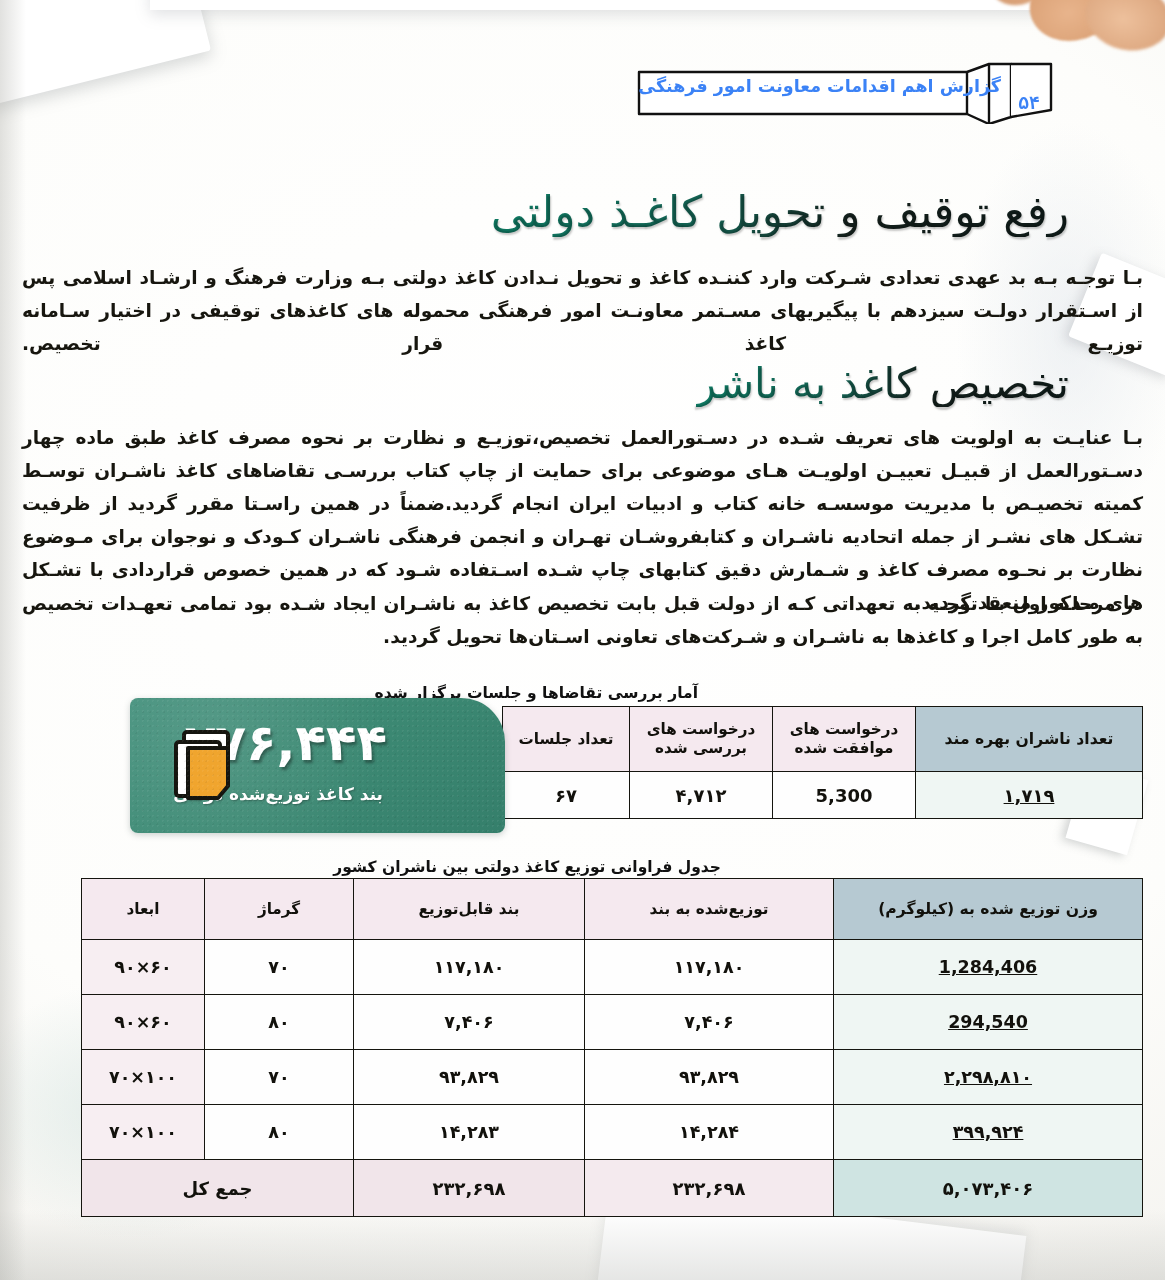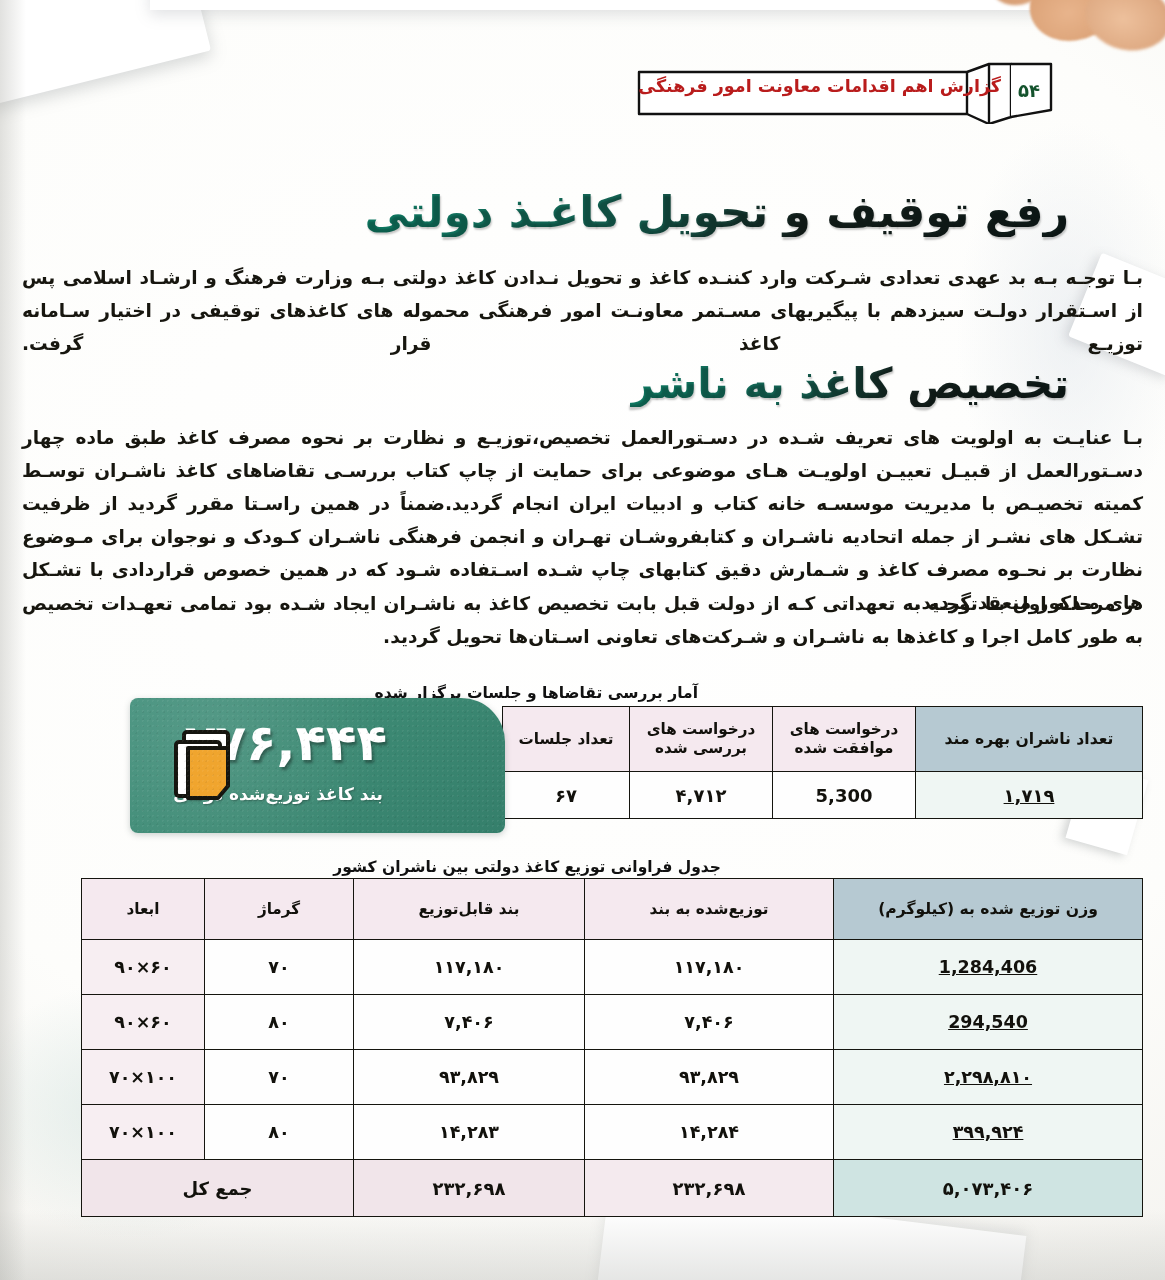--- a/index.html
+++ b/index.html
@@ -134,7 +134,7 @@
     font-weight: 700;
     letter-spacing: -0.3px;
     white-space: nowrap;
-    color: #b91c1c;
+    color: #3b82f6;
   }
   .runhead-num {
     position: absolute;

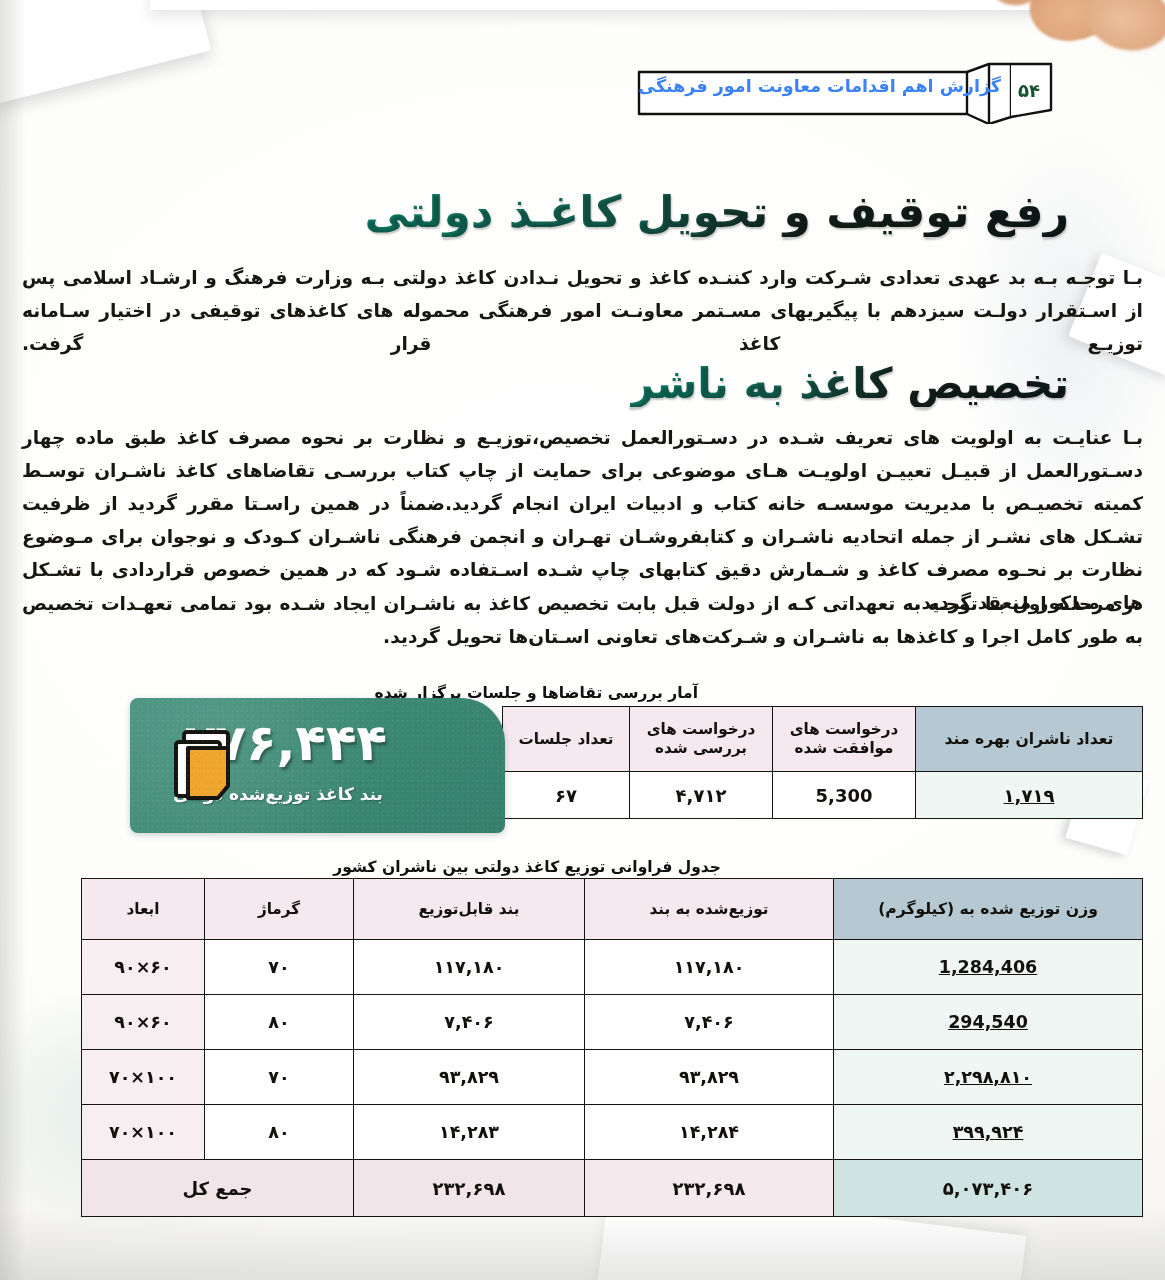--- a/index.html
+++ b/index.html
@@ -139,12 +139,13 @@
   .runhead-num {
     position: absolute;
     right: 7px;
-    top: 18px;
+    top: 30px;
     width: 42px;
     text-align: center;
     font-size: 18px;
     font-weight: 700;
-    color: #14532d;
+    color: #3b82f6;
+    font-family: Liberation Mono, monospace;
   }
 
   

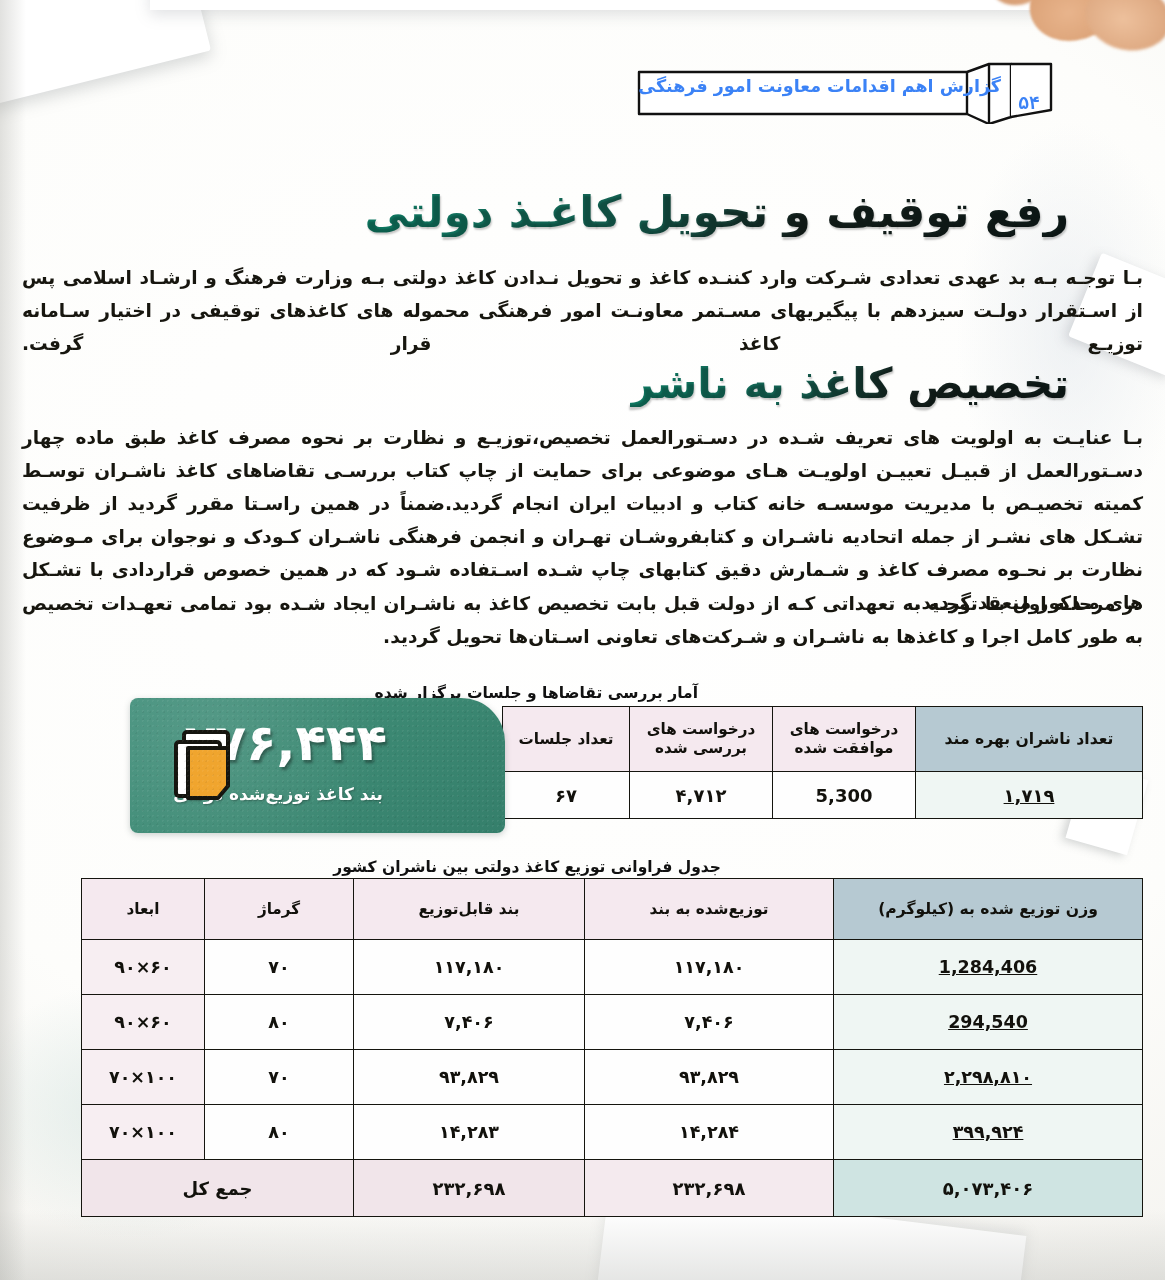--- a/index.html
+++ b/index.html
@@ -154,7 +154,7 @@
     right: 96px;
     text-align: center;
     font-size: 44px;
-    font-weight: 700;
+    font-weight: 400;
     line-height: 1.12;
     letter-spacing: -1px;
     white-space: nowrap;

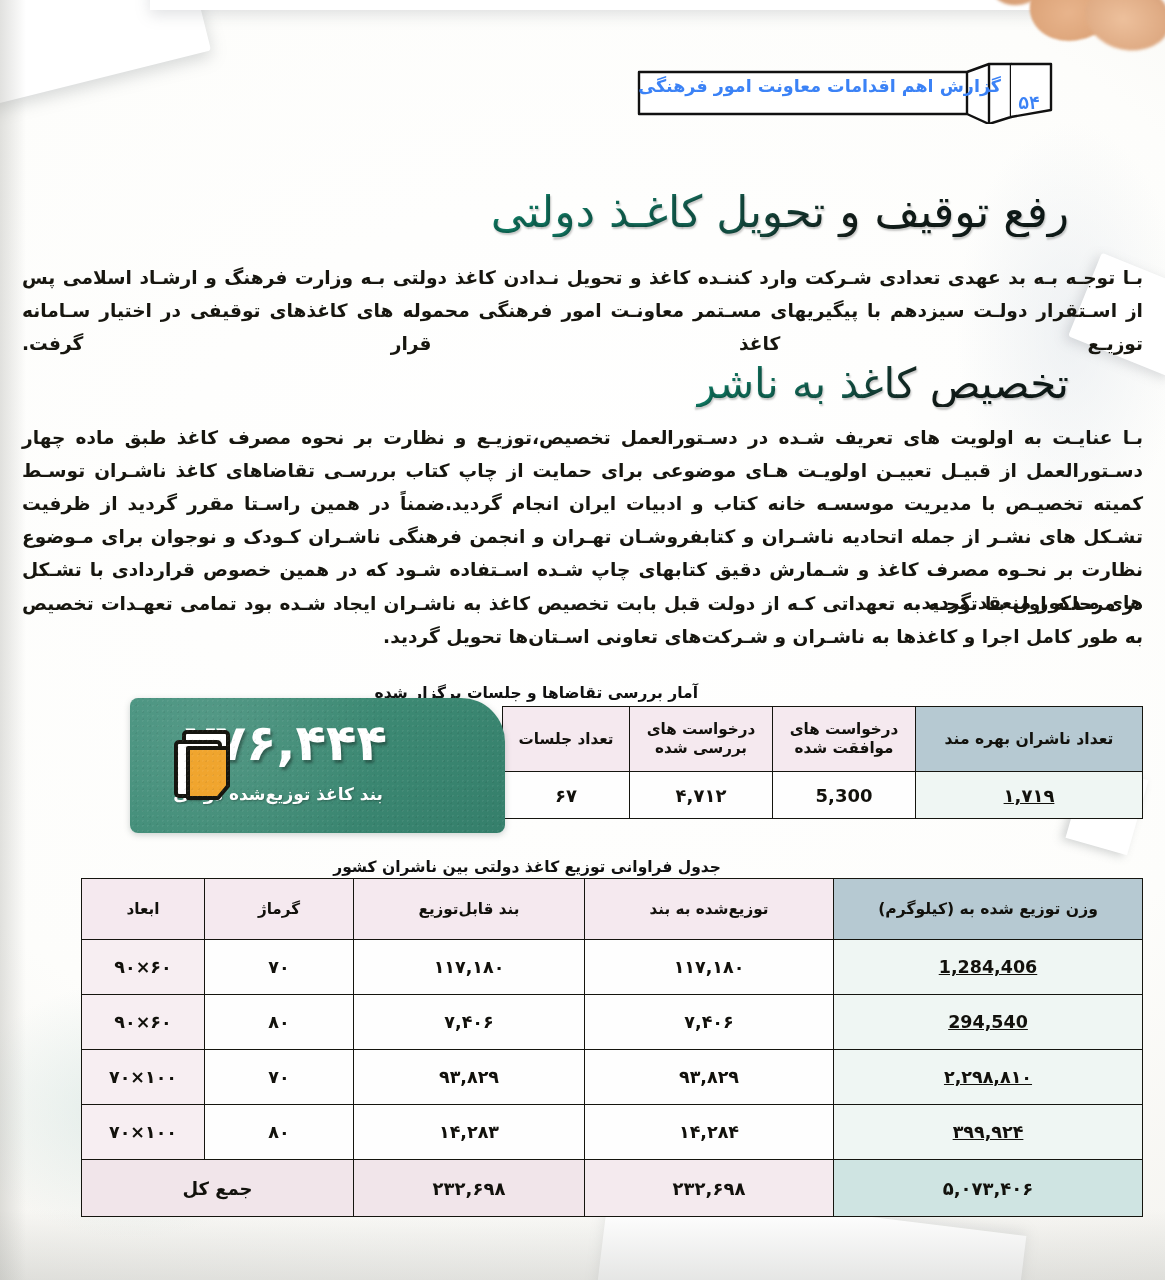--- a/index.html
+++ b/index.html
@@ -317,7 +317,7 @@
 </div>
 
 <h1 class="h-main" id="heading-1">رفع توقیف و تحویل کاغـذ دولتی</h1>
-<p class="para" id="para-1">بـا توجـه بـه بد عهدی تعدادی شـرکت وارد کننـده کاغذ و تحویل نـدادن کاغذ دولتی بـه وزارت فرهنگ و ارشـاد اسلامی پس از اسـتقرار دولـت سیزدهم با پیگیریهای مسـتمر معاونـت امور فرهنگی محموله های کاغذهای توقیفی در اختیار سـامانه توزیـع کاغذ قرار گرفت.</p>
+<p class="para" id="para-1">بـا توجـه بـه بد عهدی تعدادی شـرکت وارد کننـده کاغذ و تحویل نـدادن کاغذ دولتی بـه وزارت فرهنگ و ارشـاد اسلامی پس از اسـتقرار دولـت سیزدهم با پیگیریهای مسـتمر معاونـت امور فرهنگی محموله های کاغذهای توقیفی در اختیار سـامانه توزیـع کاغذ قرار تخصیص.</p>
 
 <h1 class="h-main" id="heading-2">تخصیص کاغذ به ناشر</h1>
 <p class="para" id="para-2">بـا عنایـت به اولویت های تعریف شـده در دسـتورالعمل تخصیص،توزیـع و نظارت بر نحوه مصرف کاغذ طبق ماده چهار دسـتورالعمل از قبیـل تعییـن اولویـت هـای موضوعی برای حمایت از چاپ کتاب بررسـی تقاضاهای کاغذ ناشـران توسـط کمیته تخصیـص با مدیریت موسسـه خانه کتاب و ادبیات ایران انجام گردید.ضمناً در همین راسـتا مقرر گردید از ظرفیت تشـکل های نشـر از جمله اتحادیه ناشـران و کتابفروشـان تهـران و انجمن فرهنگی ناشـران کـودک و نوجوان برای مـوضوع نظارت بر نحـوه مصرف کاغذ و شـمارش دقیق کتابهای چاپ شـده اسـتفاده شـود که در همین خصوص قراردادی با تشـکل های مـذکور منعقد گردید.</p>

